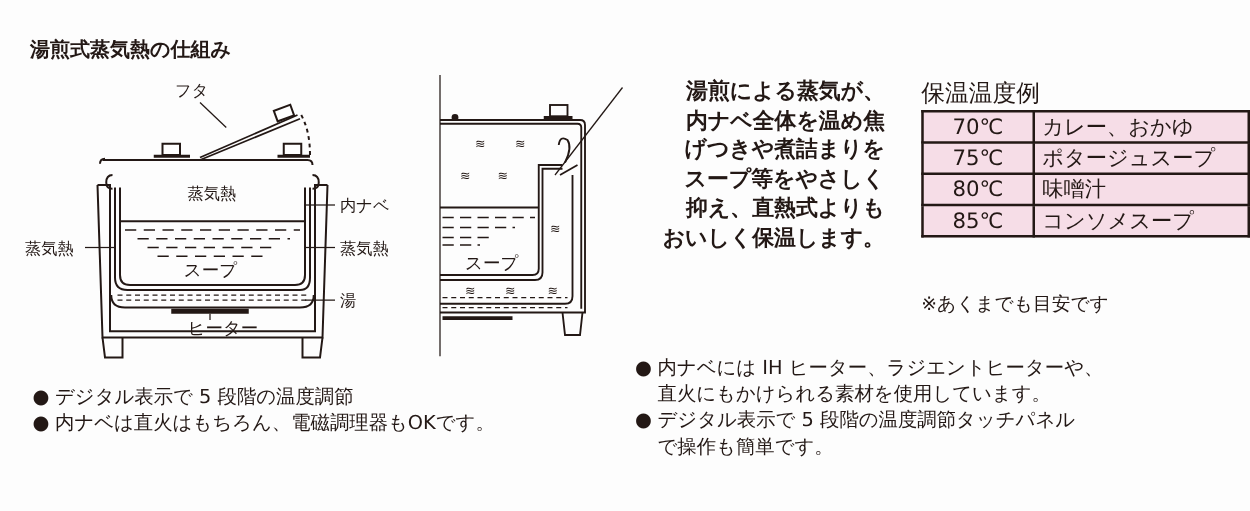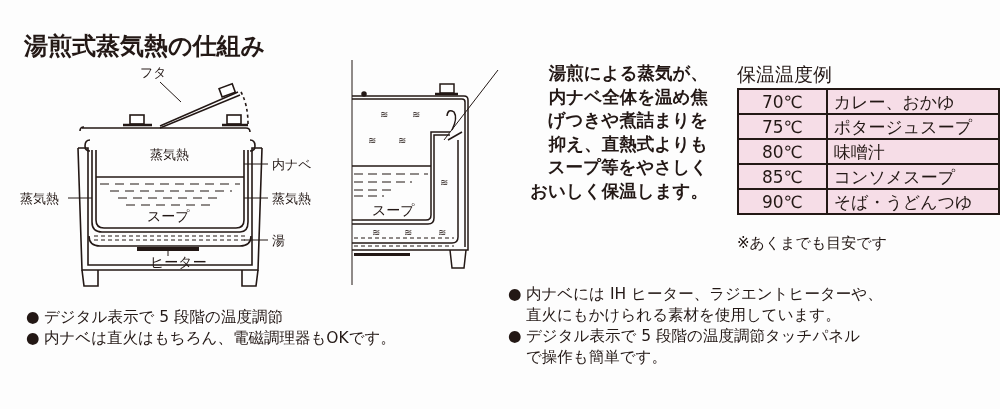--- a/index.html
+++ b/index.html
@@ -5,7 +5,7 @@
   html,body{margin:0;padding:0;}
   body{width:1000px;height:409px;background:#fdfdfd;position:relative;overflow:hidden;font-family:"DejaVu Sans",sans-serif;color:#231815;}
   .abs{position:absolute;}
-  .title{left:24px;top:30px;font-size:24px;font-weight:bold;letter-spacing:0px;white-space:nowrap;}
+  .title{left:24px;top:30px;font-size:16px;font-weight:bold;letter-spacing:0px;white-space:nowrap;}
   .lbl{font-size:13px;white-space:nowrap;text-align:right;}
   .desc{left:508px;top:62px;font-size:17.5px;font-weight:bold;line-height:23.5px;width:200px;}
   .desc div{white-space:nowrap;text-align:right;}

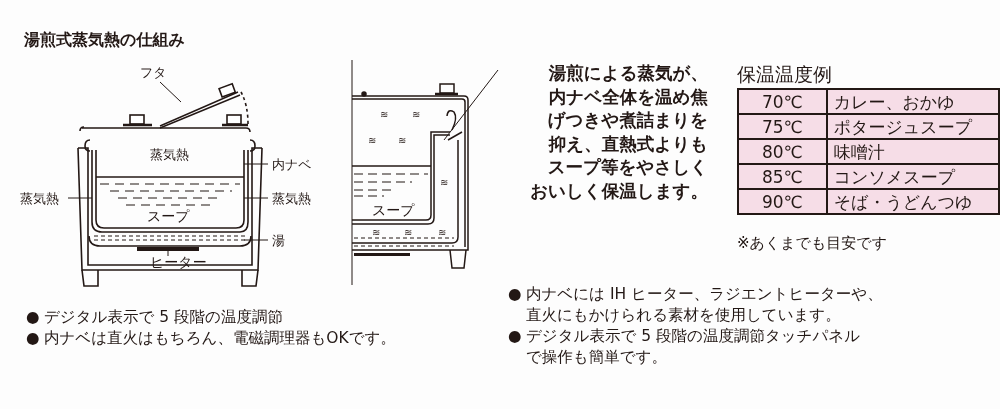--- a/index.html
+++ b/index.html
@@ -140,8 +140,8 @@
   <div>湯煎による蒸気が、</div>
   <div>内ナベ全体を温め焦</div>
   <div>げつきや煮詰まりを</div>
+  <div>スープ等をやさしく</div>
   <div>抑え、直熱式よりも</div>
-  <div>スープ等をやさしく</div>
   <div>おいしく保温します。</div>
 </div>
 

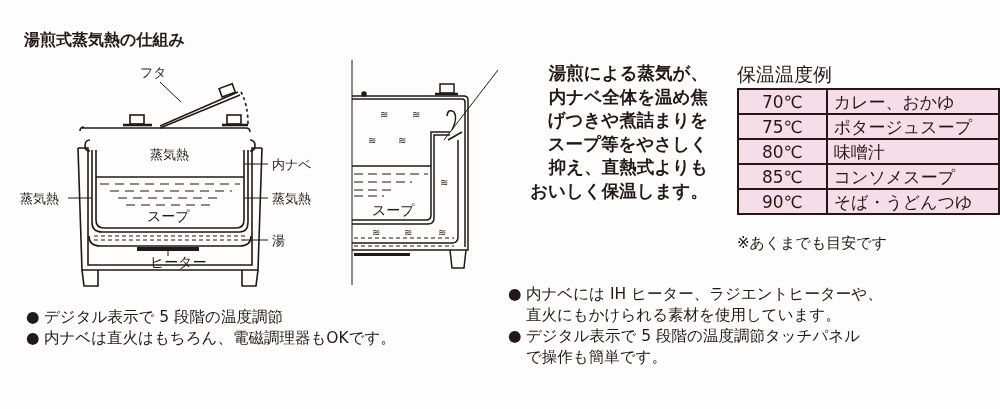--- a/index.html
+++ b/index.html
@@ -164,10 +164,6 @@
         <td class="deg">85℃</td>
         <td class="food">コンソメスープ</td>
       </tr>
-  <tr>
-        <td class="deg">90℃</td>
-        <td class="food">そば・うどんつゆ</td>
-      </tr>
 </tbody>
   </table>
 <div class="abs note">※あくまでも目安です</div>

